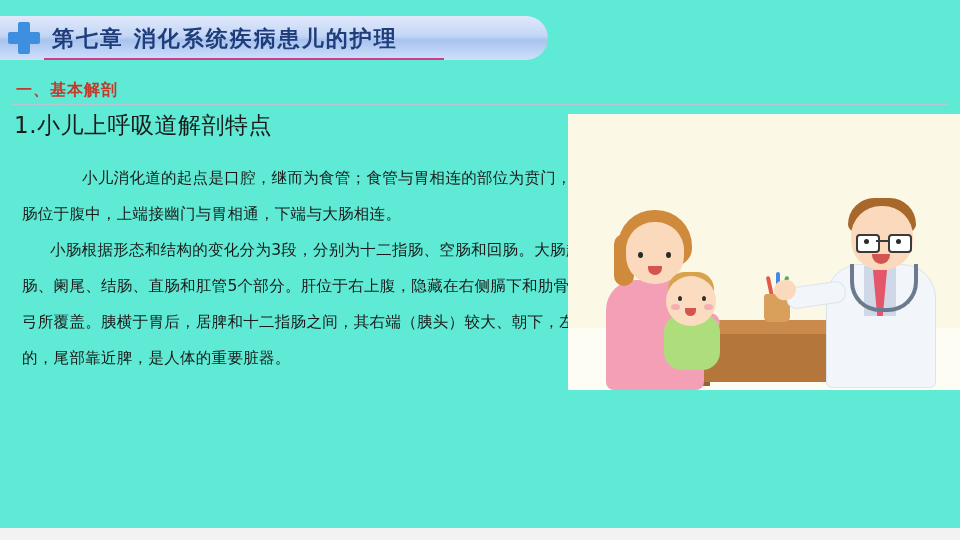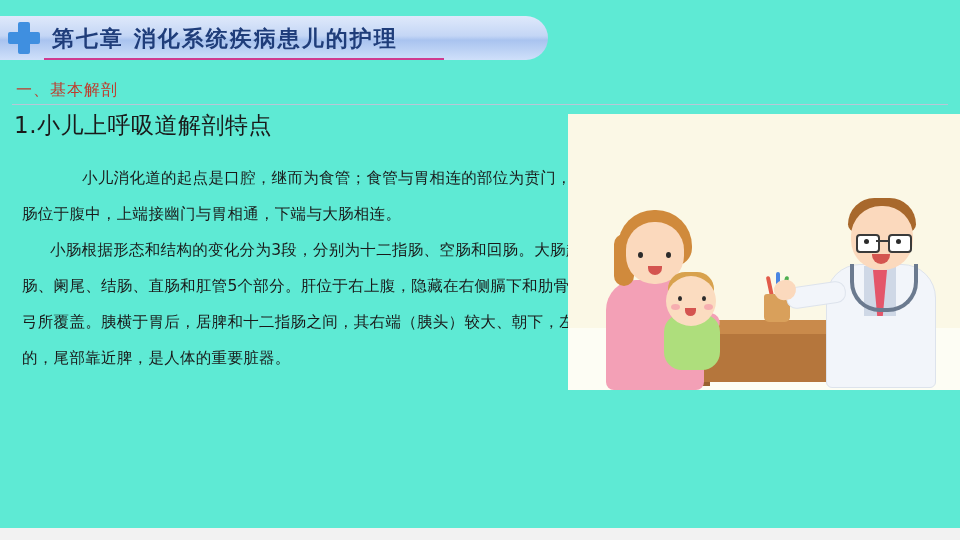--- a/index.html
+++ b/index.html
@@ -95,7 +95,7 @@
     left: 16px;
     top: 80px;
     font-size: 16px;
-    font-weight: normal;
+    font-weight: bold;
     color: #c0392b;
     letter-spacing: 1px;
   }

